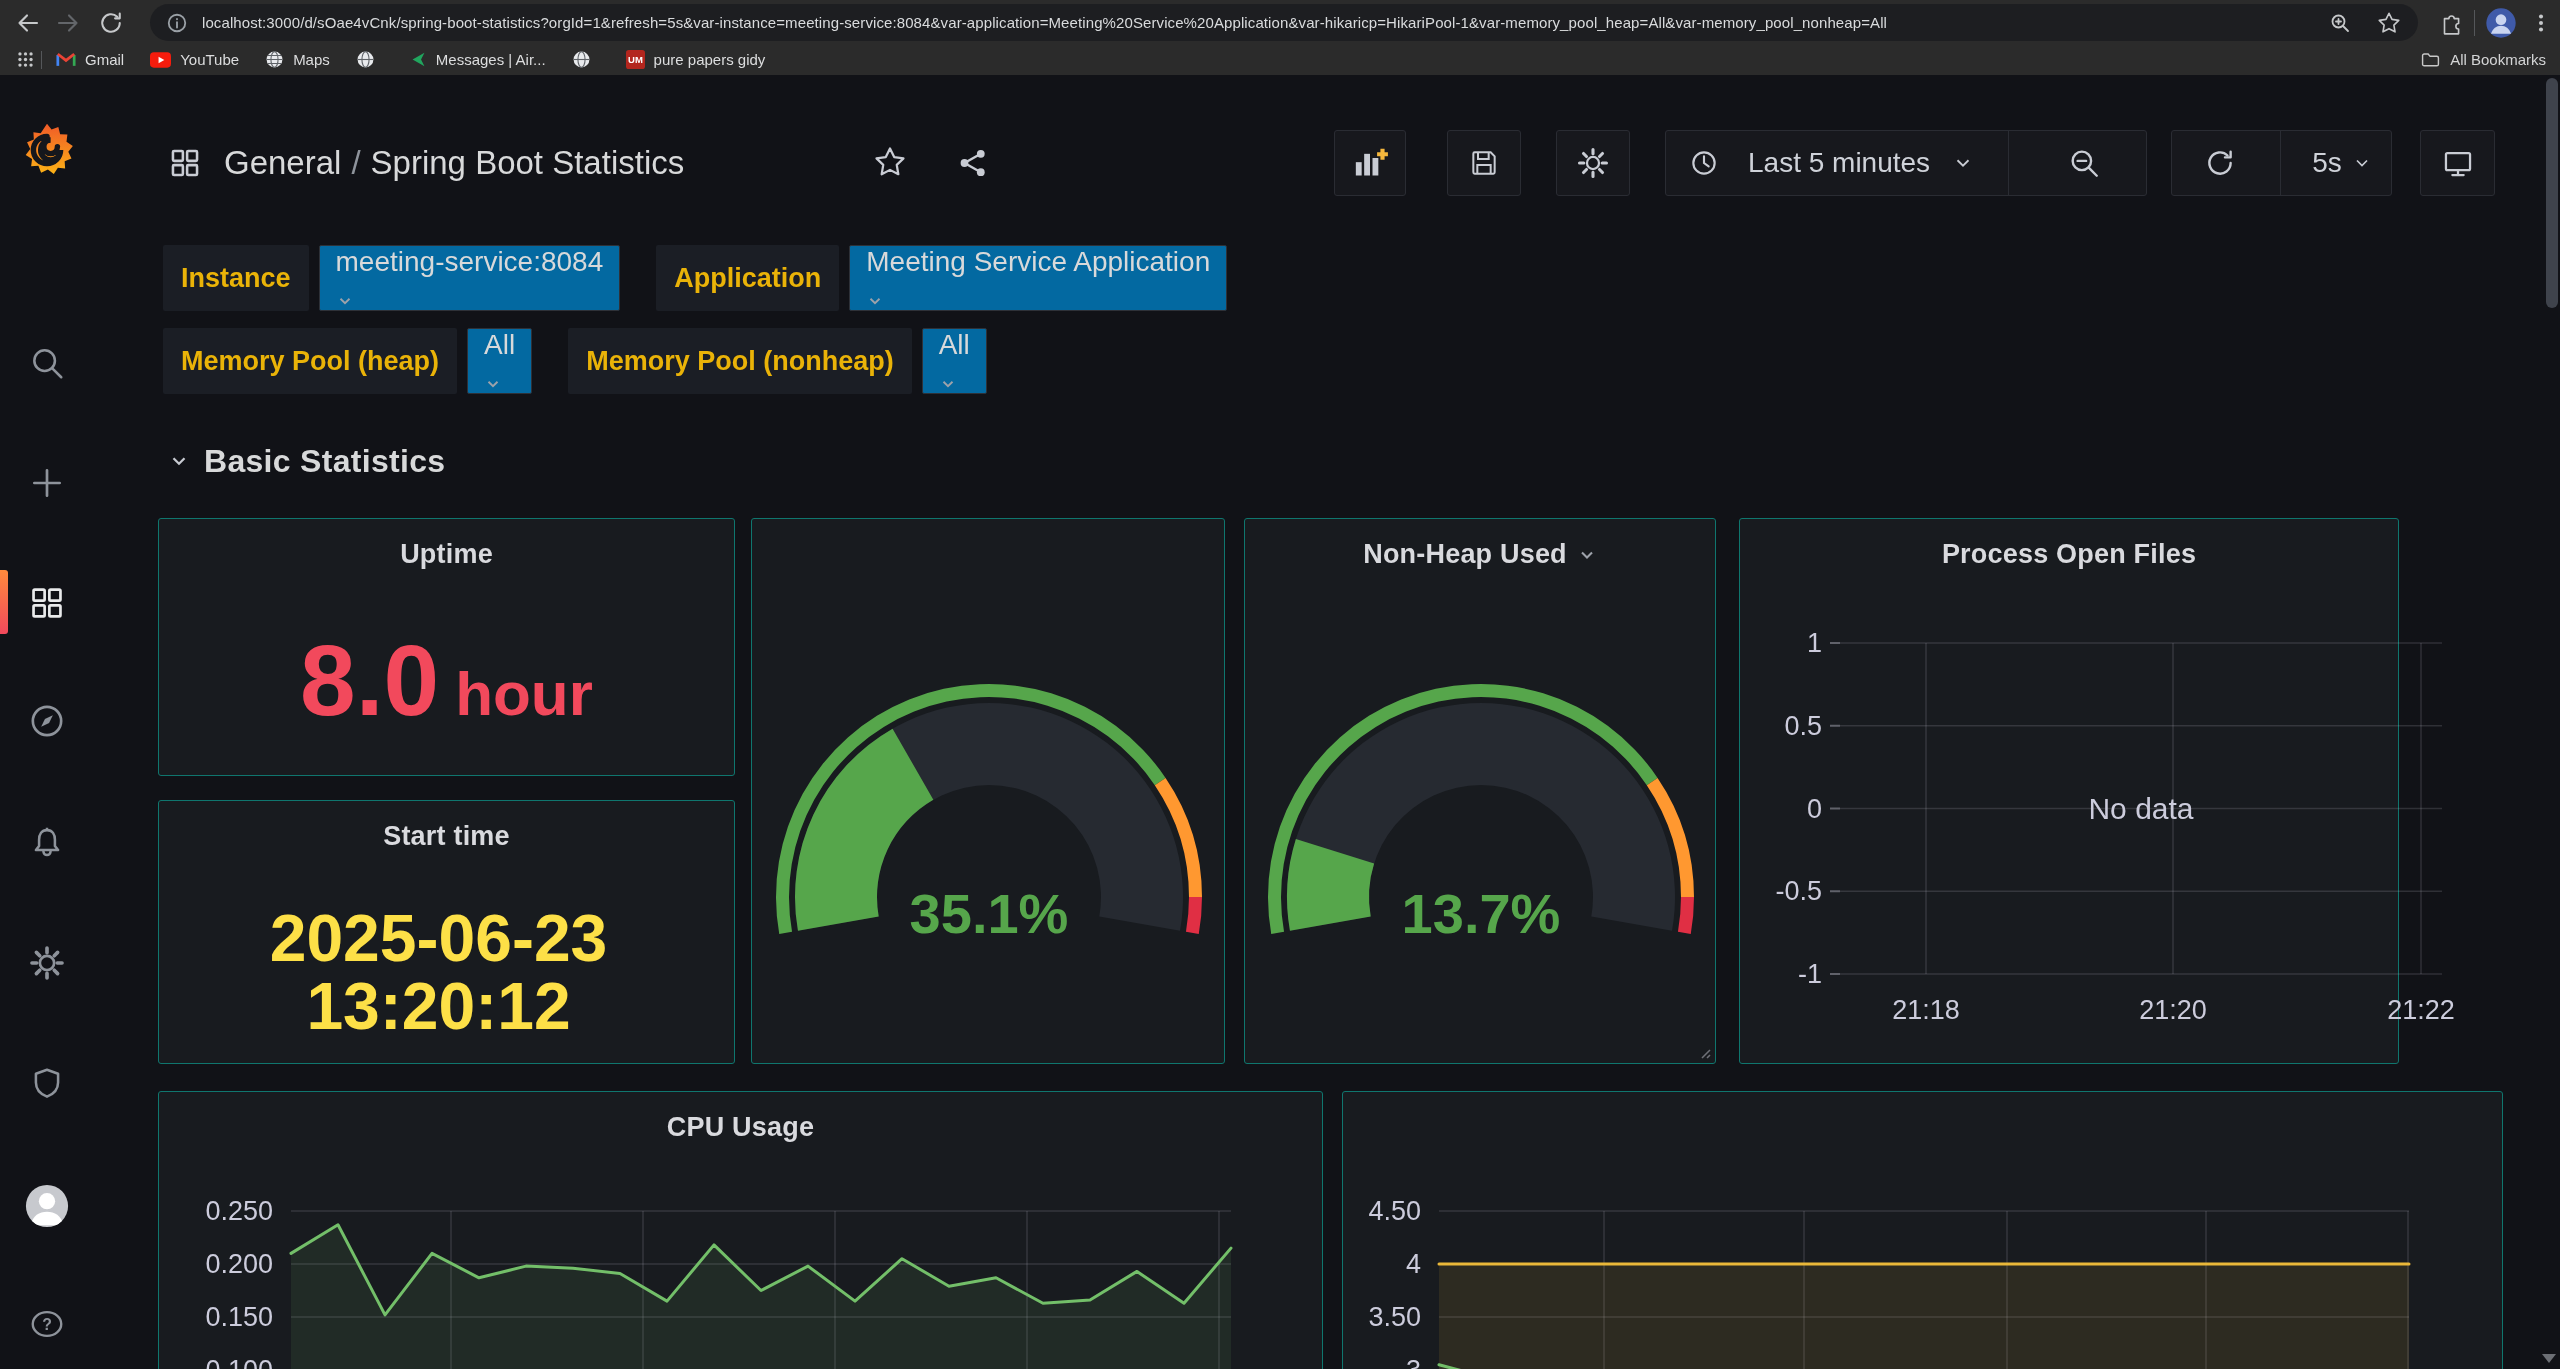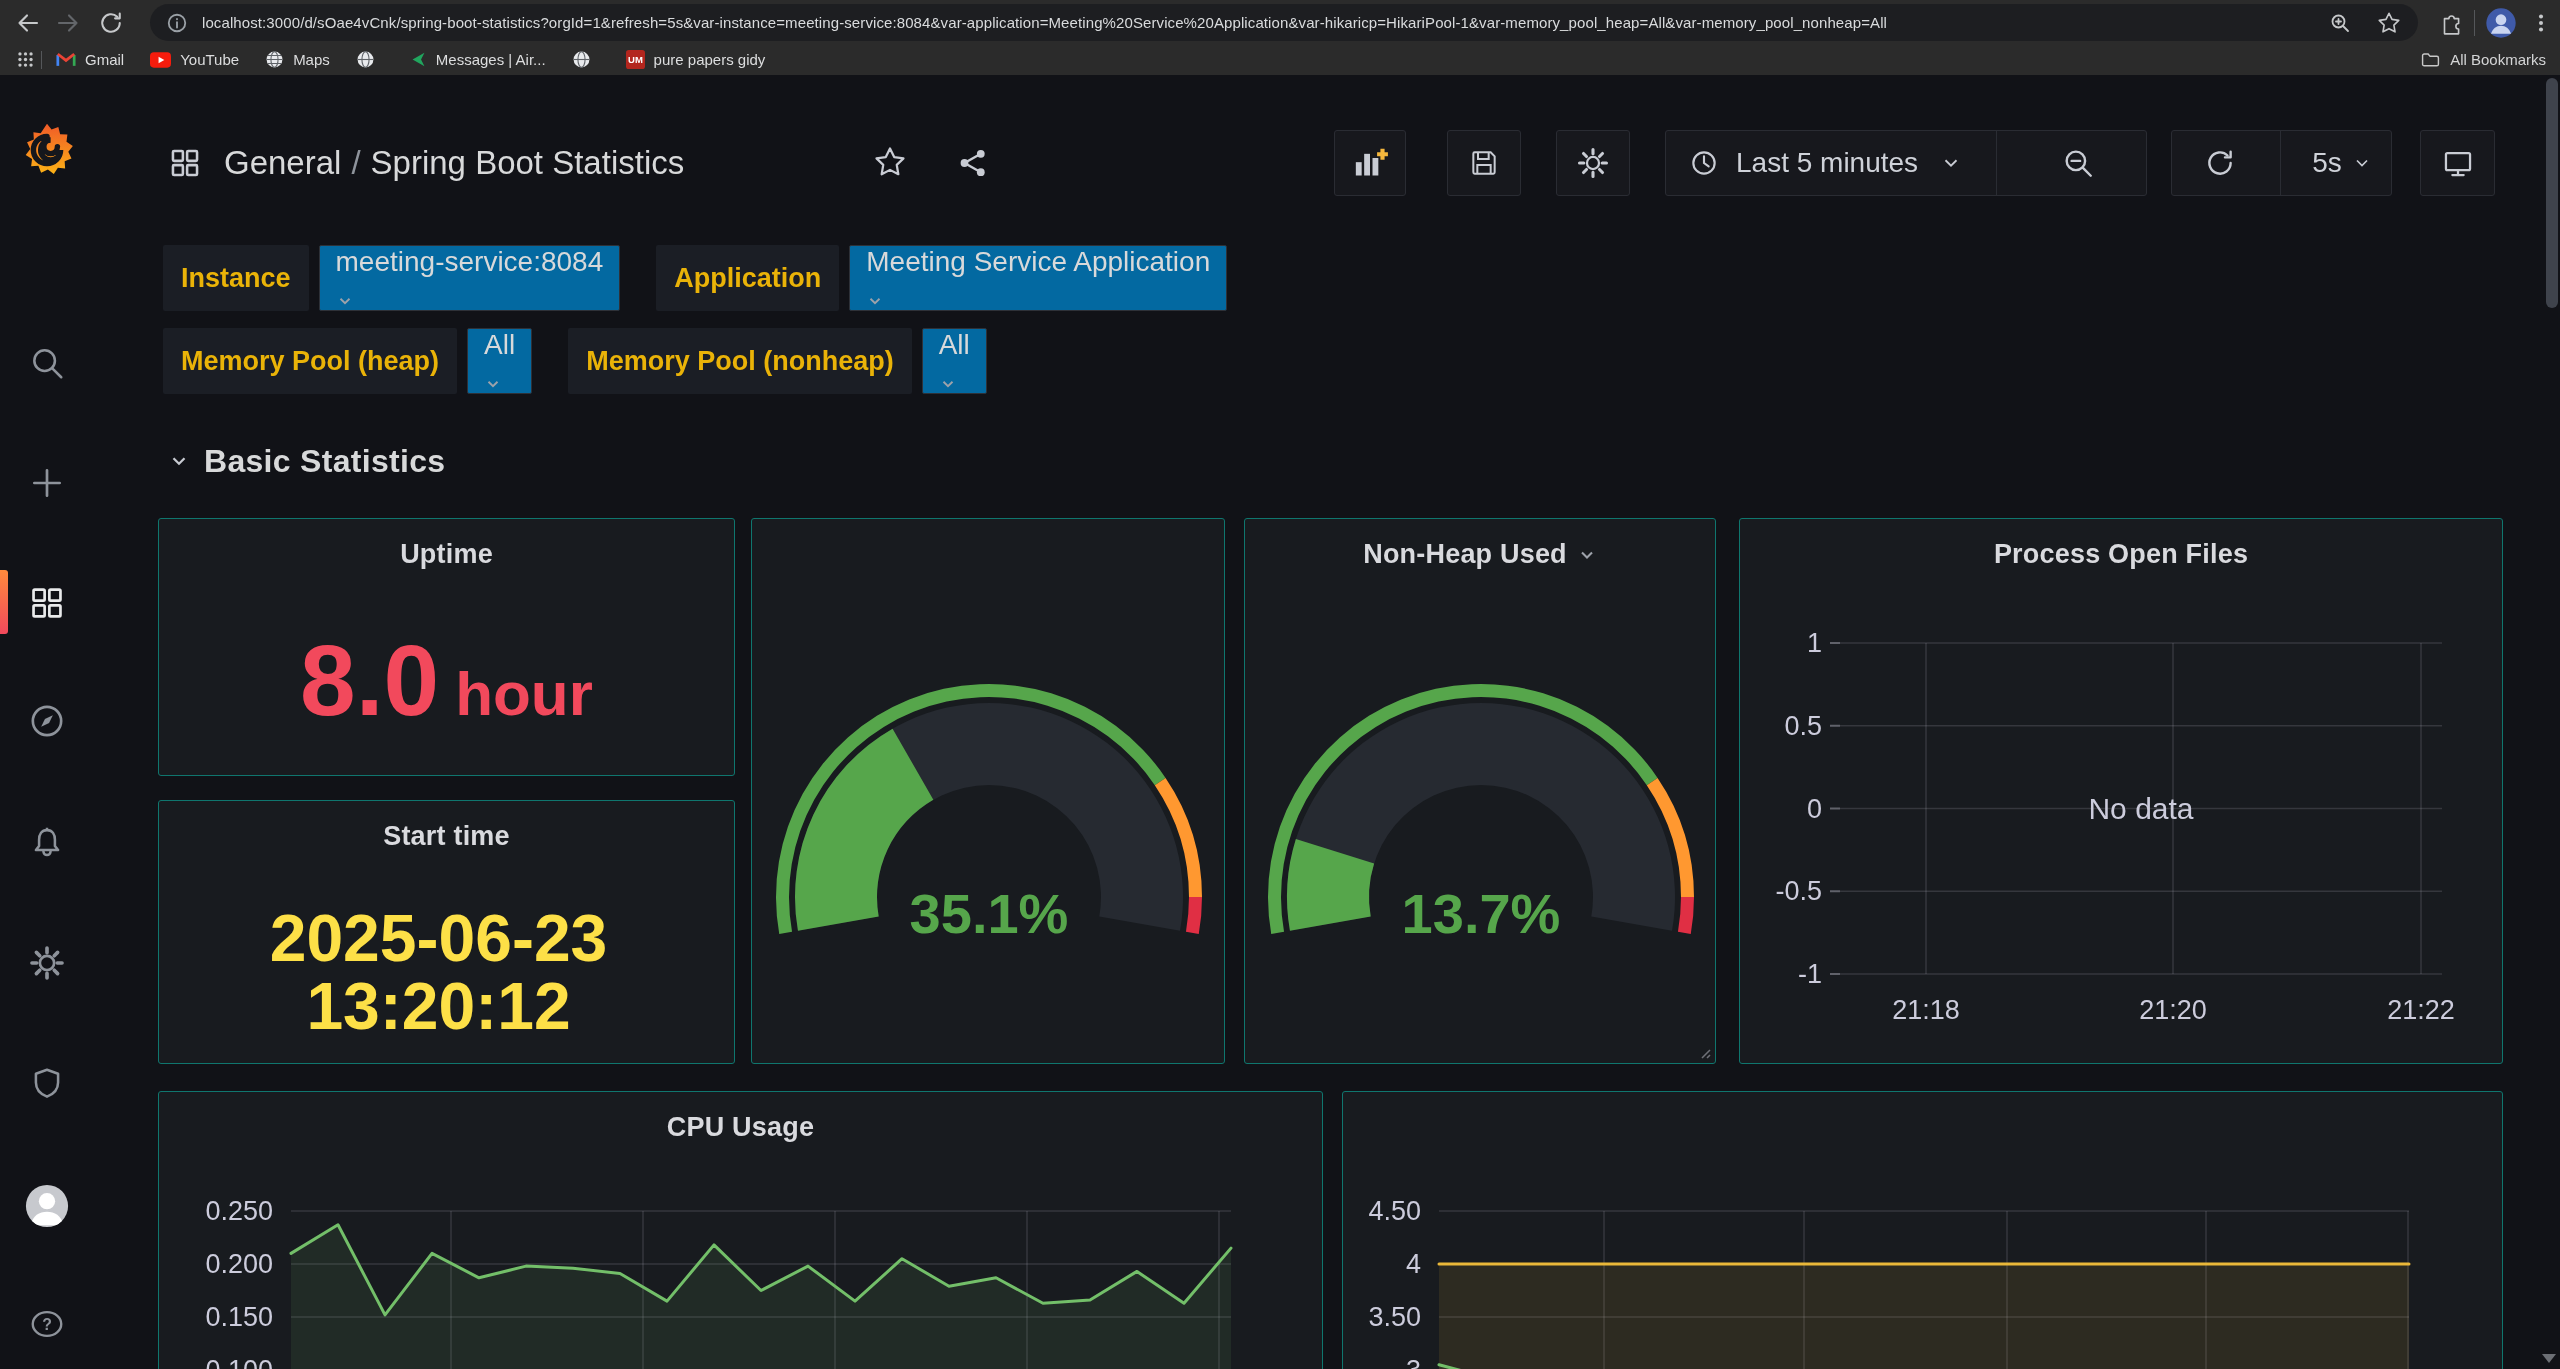--- a/index.html
+++ b/index.html
@@ -345,7 +345,7 @@
       <circle cx="24" cy="24" r="16"></circle>
       <path d="M24 14v10l7 5" stroke-linecap="round"></path>
     </svg>
-  <span style="margin-left:4px">Last 5 minutes</span>
+  <span style="margin-left:16px">Last 5 minutes</span>
   <svg width="22" height="22" viewBox="0 0 48 48" fill="none" stroke="#C9CCD4" stroke-width="4" style="margin-left:10px">
       <path d="M12 18l12 12 12-12"></path>
     </svg>

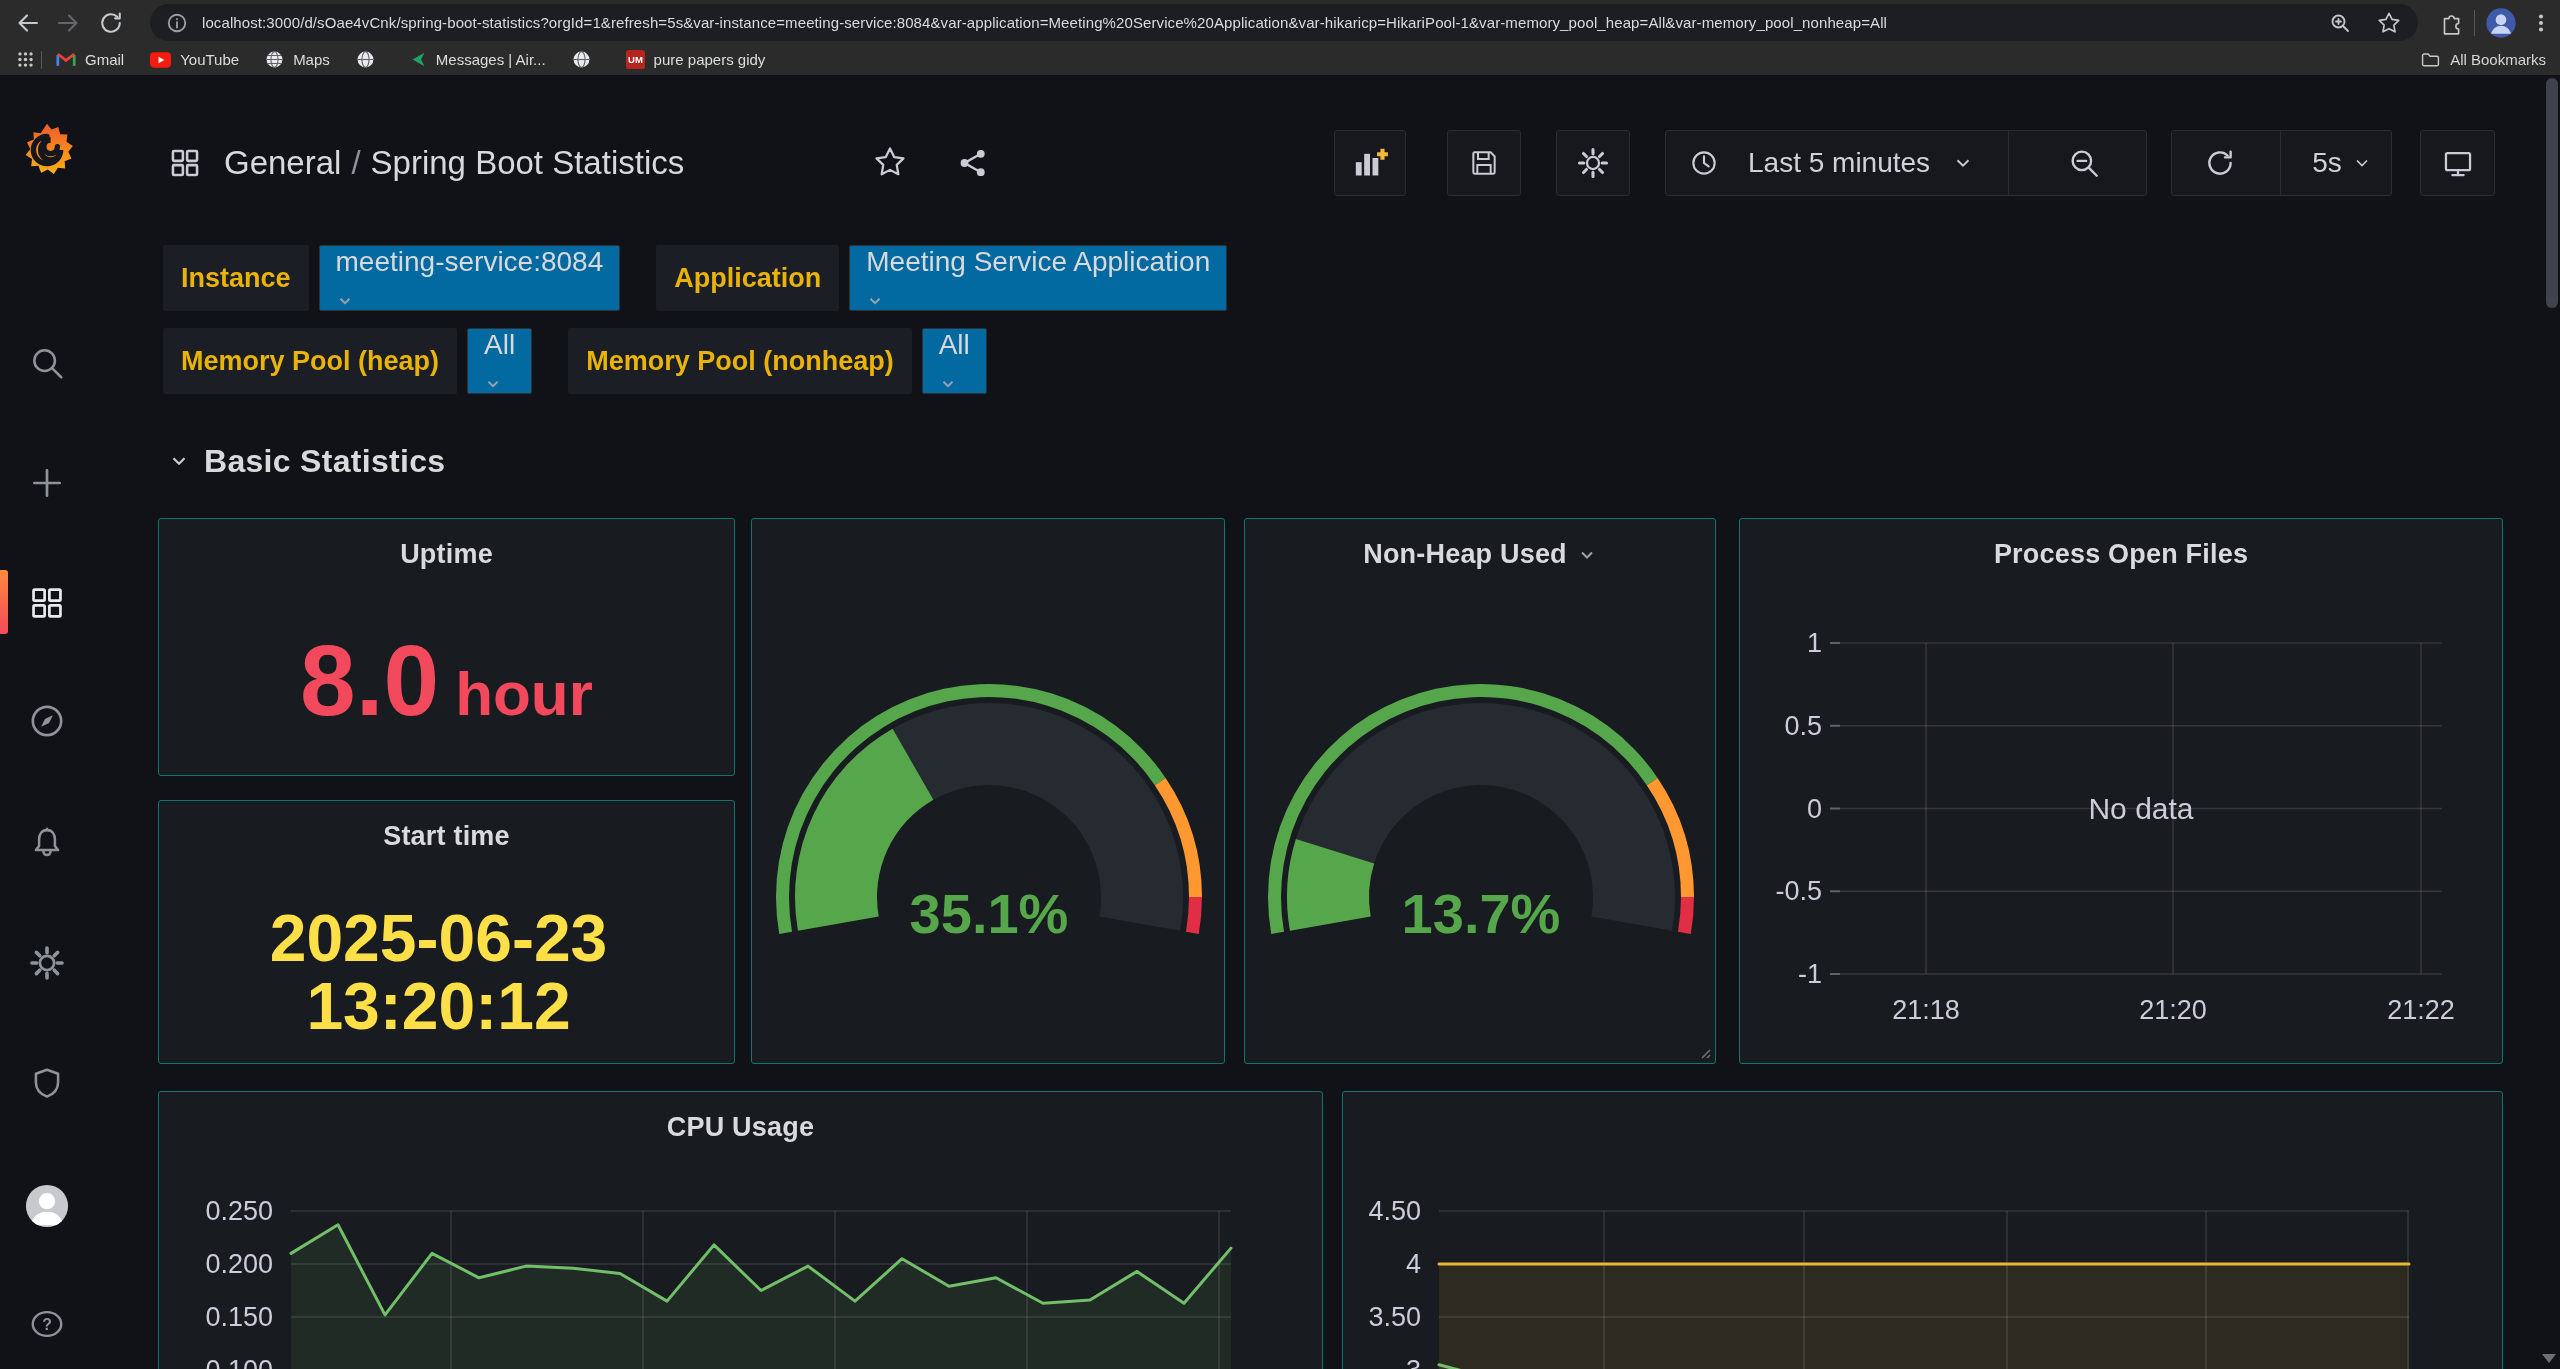--- a/index.html
+++ b/index.html
@@ -477,7 +477,7 @@
     </svg>
 </div>
 
-<div class="panel" style="left:1739px;top:518px;width:764px;height:546px">
+<div class="panel" style="left:1739px;top:518px;width:660px;height:546px">
   <div class="panel-title">Process Open Files</div>
   <svg style="position:absolute;top:0;left:0" width="764" height="546" viewBox="0 0 764 546">
       <line x1="100" y1="124" x2="702" y2="124" stroke="rgba(204,204,220,0.16)" stroke-width="1.5"></line>

